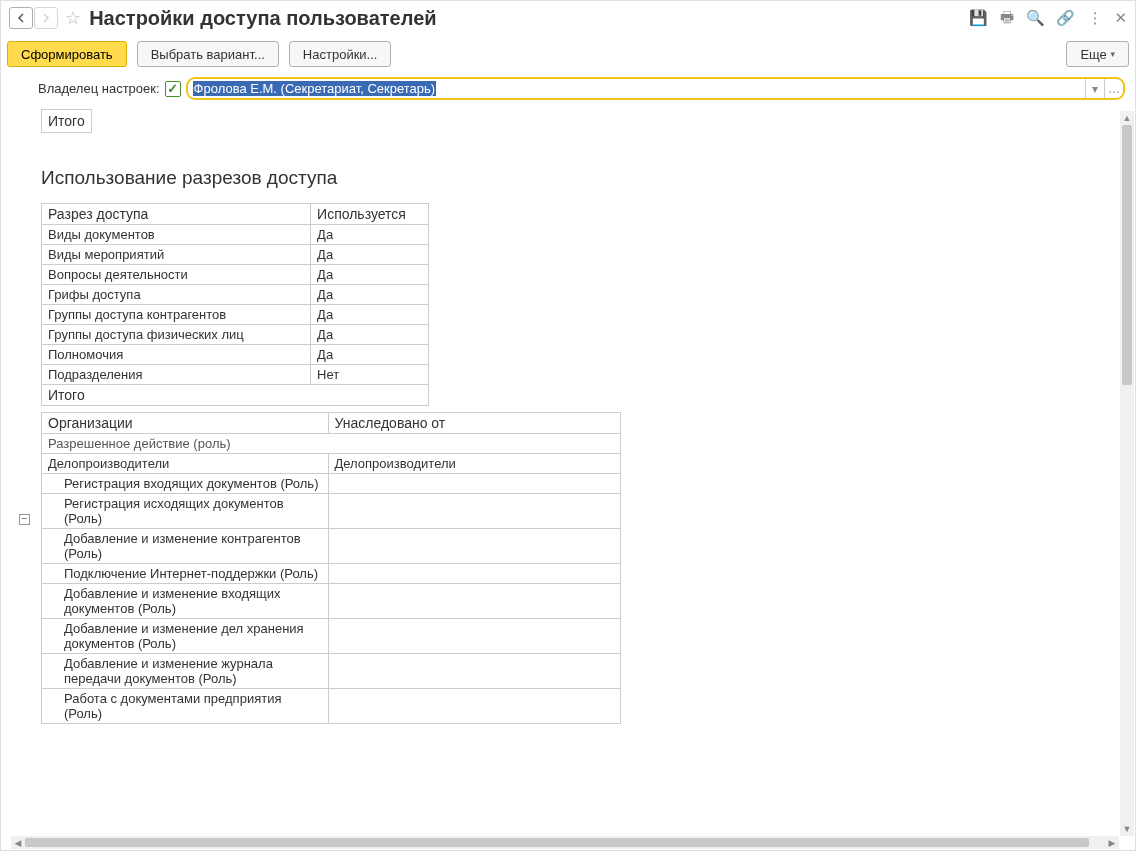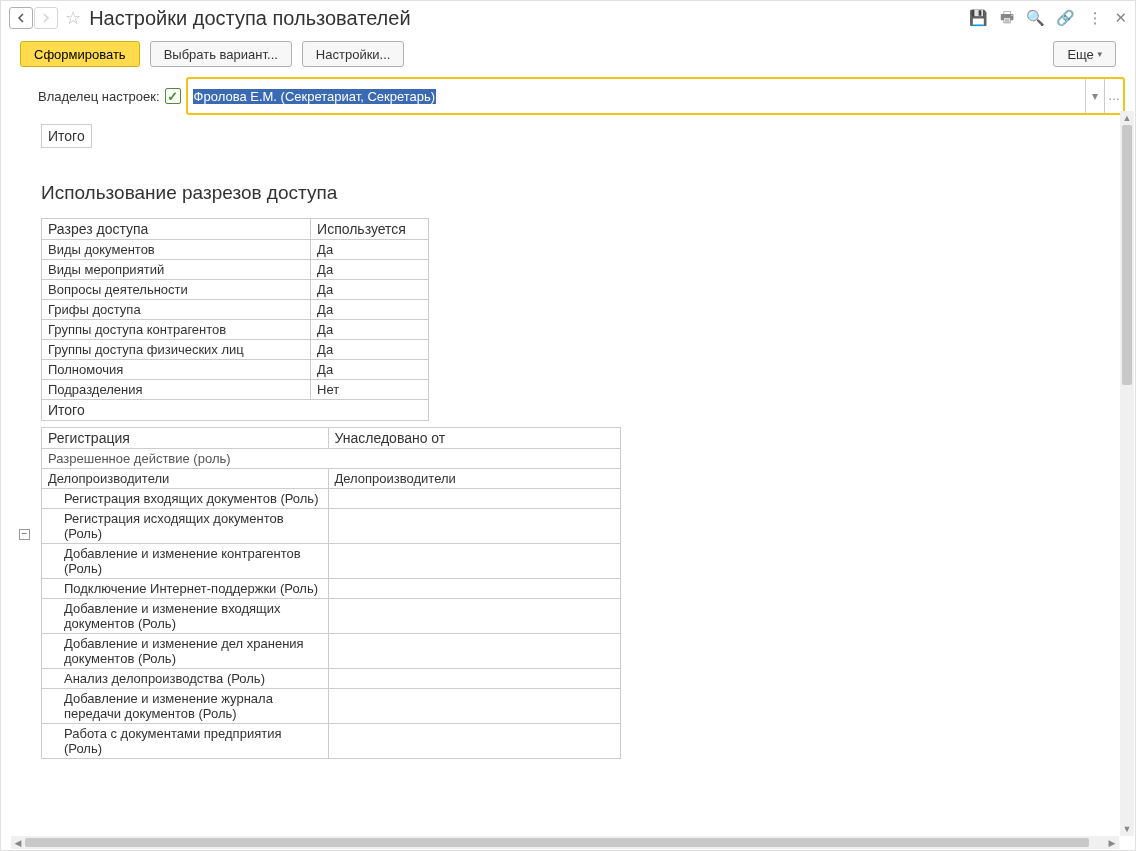--- a/index.html
+++ b/index.html
@@ -10,7 +10,7 @@
   .nav-btn { width:24px; height:22px; border:1px solid #b0b0b0; background:#fff; border-radius:3px; display:flex; align-items:center; justify-content:center; margin-right:1px; cursor:pointer; }
   .nav-btn.disabled { opacity:0.5; cursor:default; }
   .star-icon { margin:0 8px 0 6px; color:#bbb; cursor:pointer; font-size:18px; }
-  .page-title { font-size:20px; color:#333; font-weight:normal; }
+  .page-title { font-size:20px; color:#333; font-weight:bold; }
   .title-icons { margin-left:auto; display:flex; align-items:center; gap:12px; color:#888;}
   .title-icons span { cursor:pointer; font-size:15px;}
   .toolbar { display:flex; align-items:center; padding:6px 19px; gap:10px; }

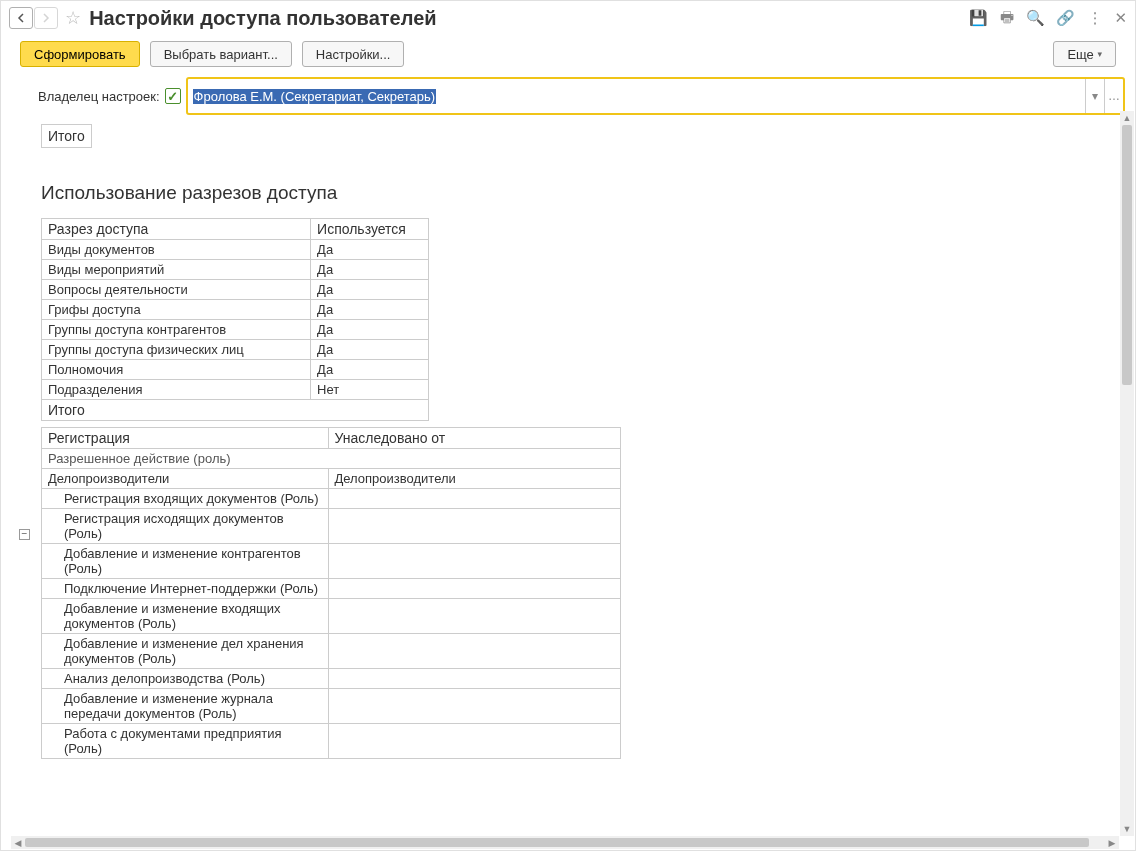--- a/index.html
+++ b/index.html
@@ -13,7 +13,7 @@
   .page-title { font-size:20px; color:#333; font-weight:bold; }
   .title-icons { margin-left:auto; display:flex; align-items:center; gap:12px; color:#888;}
   .title-icons span { cursor:pointer; font-size:15px;}
-  .toolbar { display:flex; align-items:center; padding:6px 19px; gap:10px; }
+  .toolbar { display:flex; align-items:center; padding:6px 6px; gap:10px; }
   .btn { height:26px; padding:0 13px; border:1px solid #b0b0b0; background:#f7f7f7; border-radius:3px; cursor:pointer; font-size:13px; color:#333; display:flex; align-items:center; }
   .btn-primary { background:#ffdb4d; border-color:#d8b100; color:#000; font-weight:normal;}
   .btn-more { margin-left:auto; }

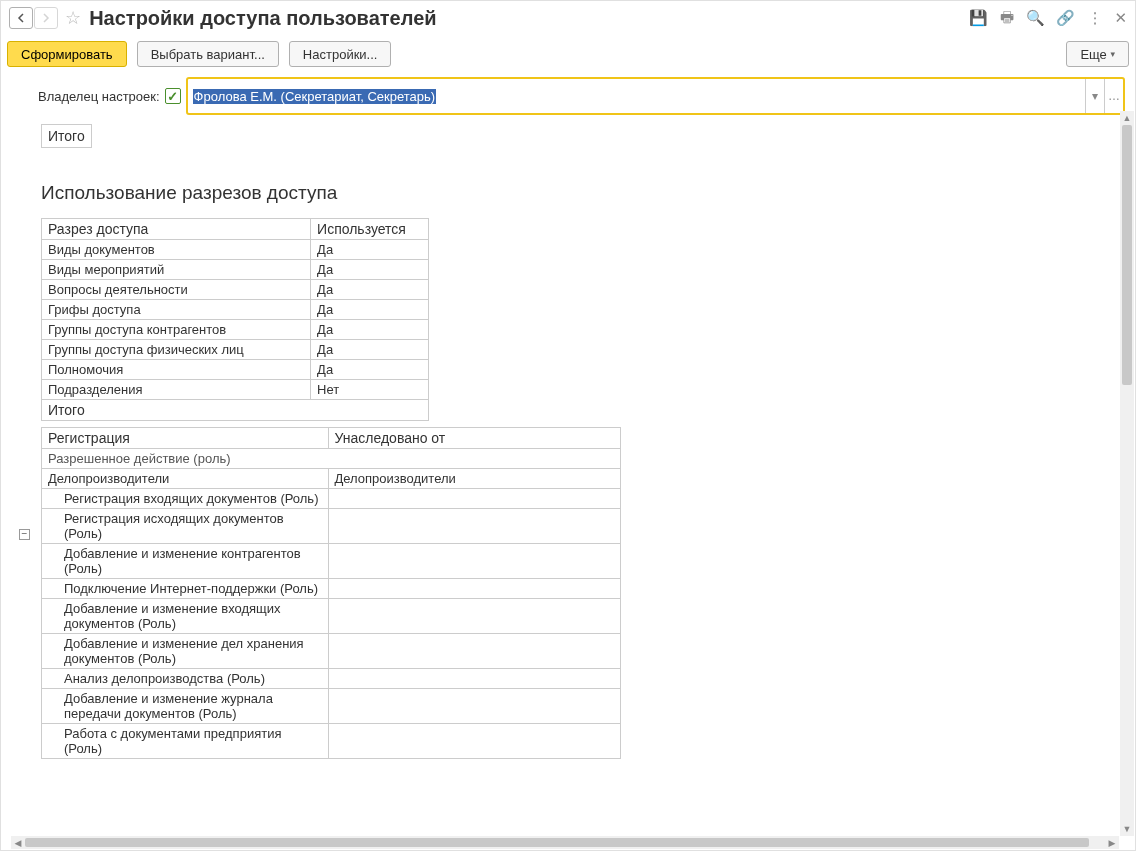--- a/index.html
+++ b/index.html
@@ -21,7 +21,7 @@
   .filter-label { color:#333; }
   .checkbox { width:16px; height:16px; border:1px solid #4a8f2d; border-radius:2px; background:#fff; position:relative; display:inline-flex; align-items:center; justify-content:center; cursor:pointer;}
   .checkbox::after{ content:"✓"; color:#4a8f2d; font-size:13px; font-weight:bold; line-height:1;}
-  .owner-input-wrap { flex:1; display:flex; align-items:center; border:2px solid #f0c418; border-radius:3px; height:38px; background:#fff;}
+  .owner-input-wrap { flex:1; display:flex; align-items:center; border:2px solid #f0c418; border-radius:9px; height:23px; background:#fff;}
   .owner-input { flex:1; padding:0 5px; }
   .owner-input span { background:#3a6ab3; color:#fff; padding:0 1px;}
   .mini-btn { width:19px; height:100%; border-left:1px solid #ccc; display:flex; align-items:center; justify-content:center; color:#888; cursor:pointer; font-size:12px;}

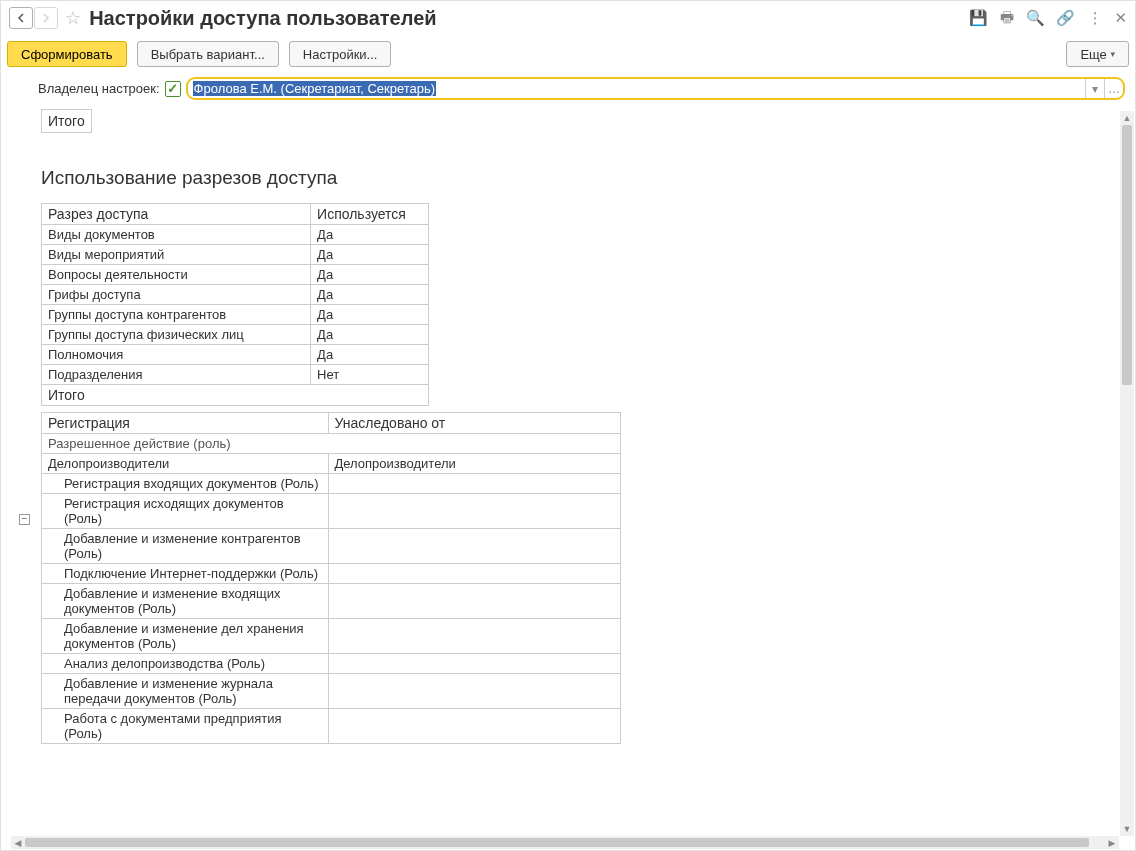--- a/index.html
+++ b/index.html
@@ -157,7 +157,7 @@
           </colgroup>
         <tbody>
             <tr>
-              <th>Регистрация</th>
+              <th>Организации</th>
               <th>Унаследовано от</th>
             </tr>
         <tr>

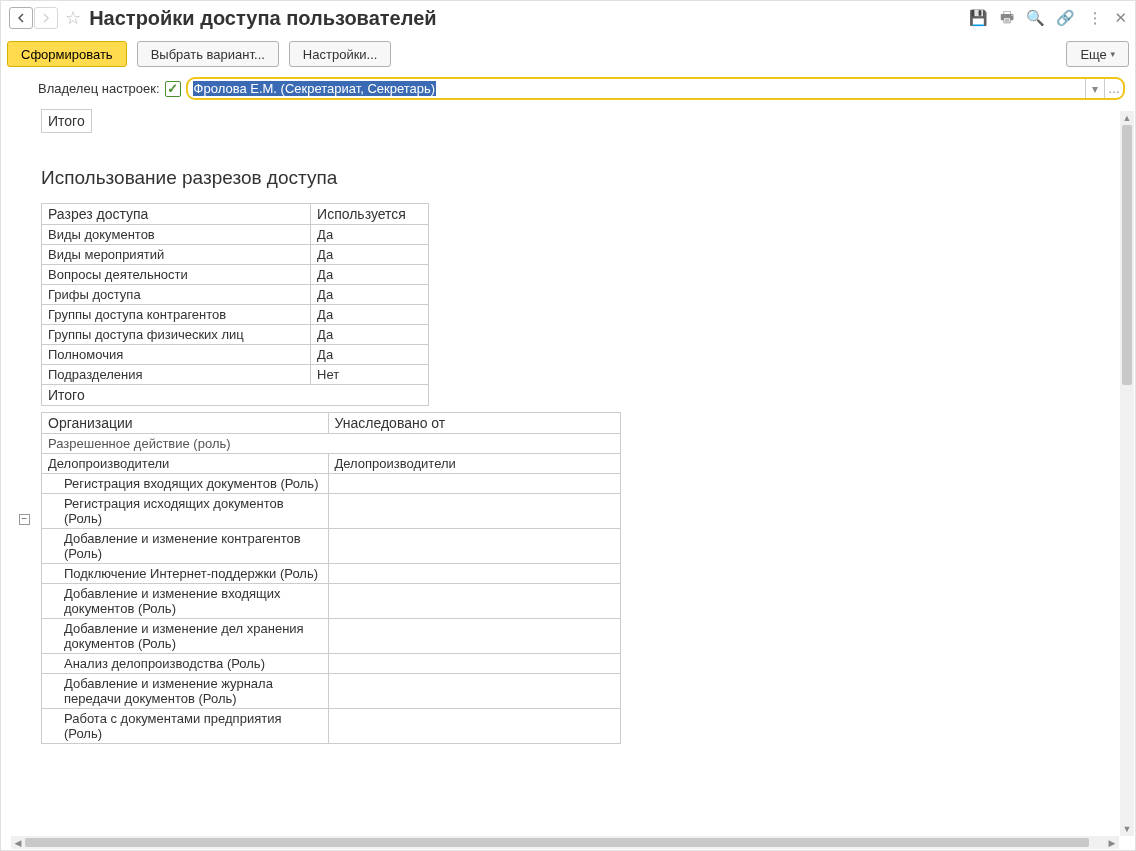--- a/index.html
+++ b/index.html
@@ -194,10 +194,6 @@
               <td></td>
             </tr>
             <tr>
-              <td class="role-cell">Анализ делопроизводства (Роль)</td>
-              <td></td>
-            </tr>
-            <tr>
               <td class="role-cell">Добавление и изменение журнала передачи документов (Роль)</td>
               <td></td>
             </tr>

